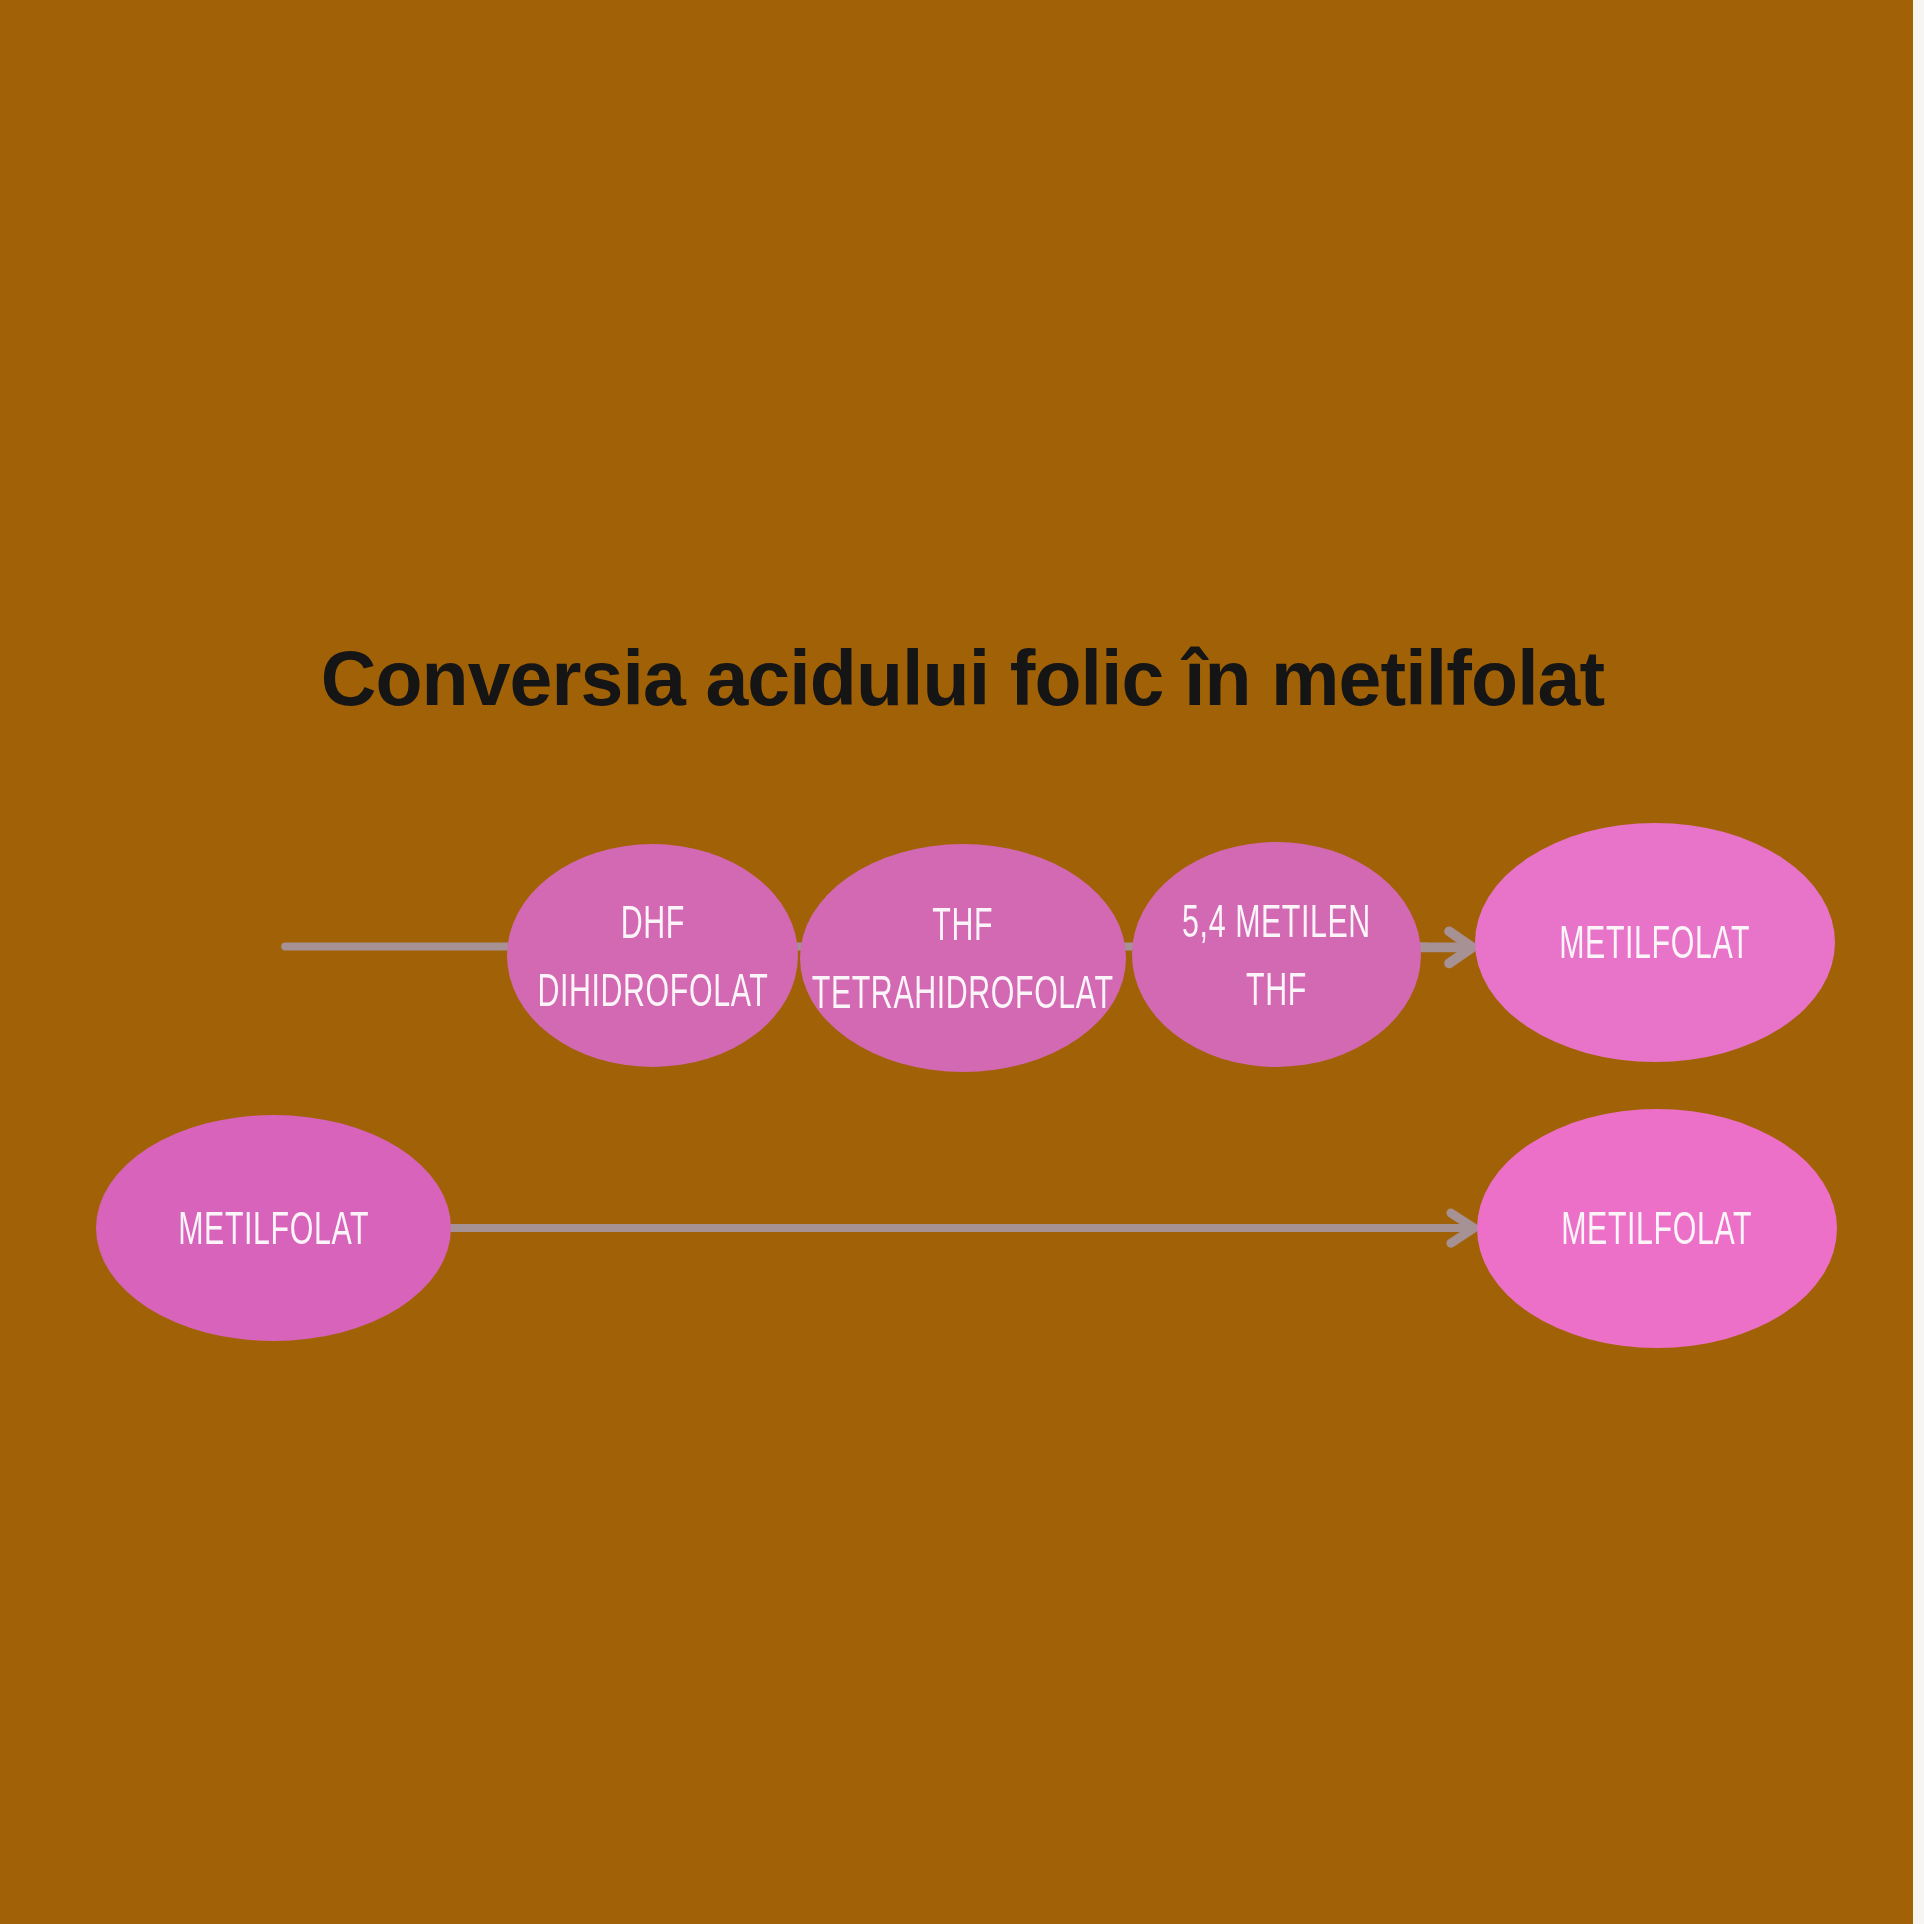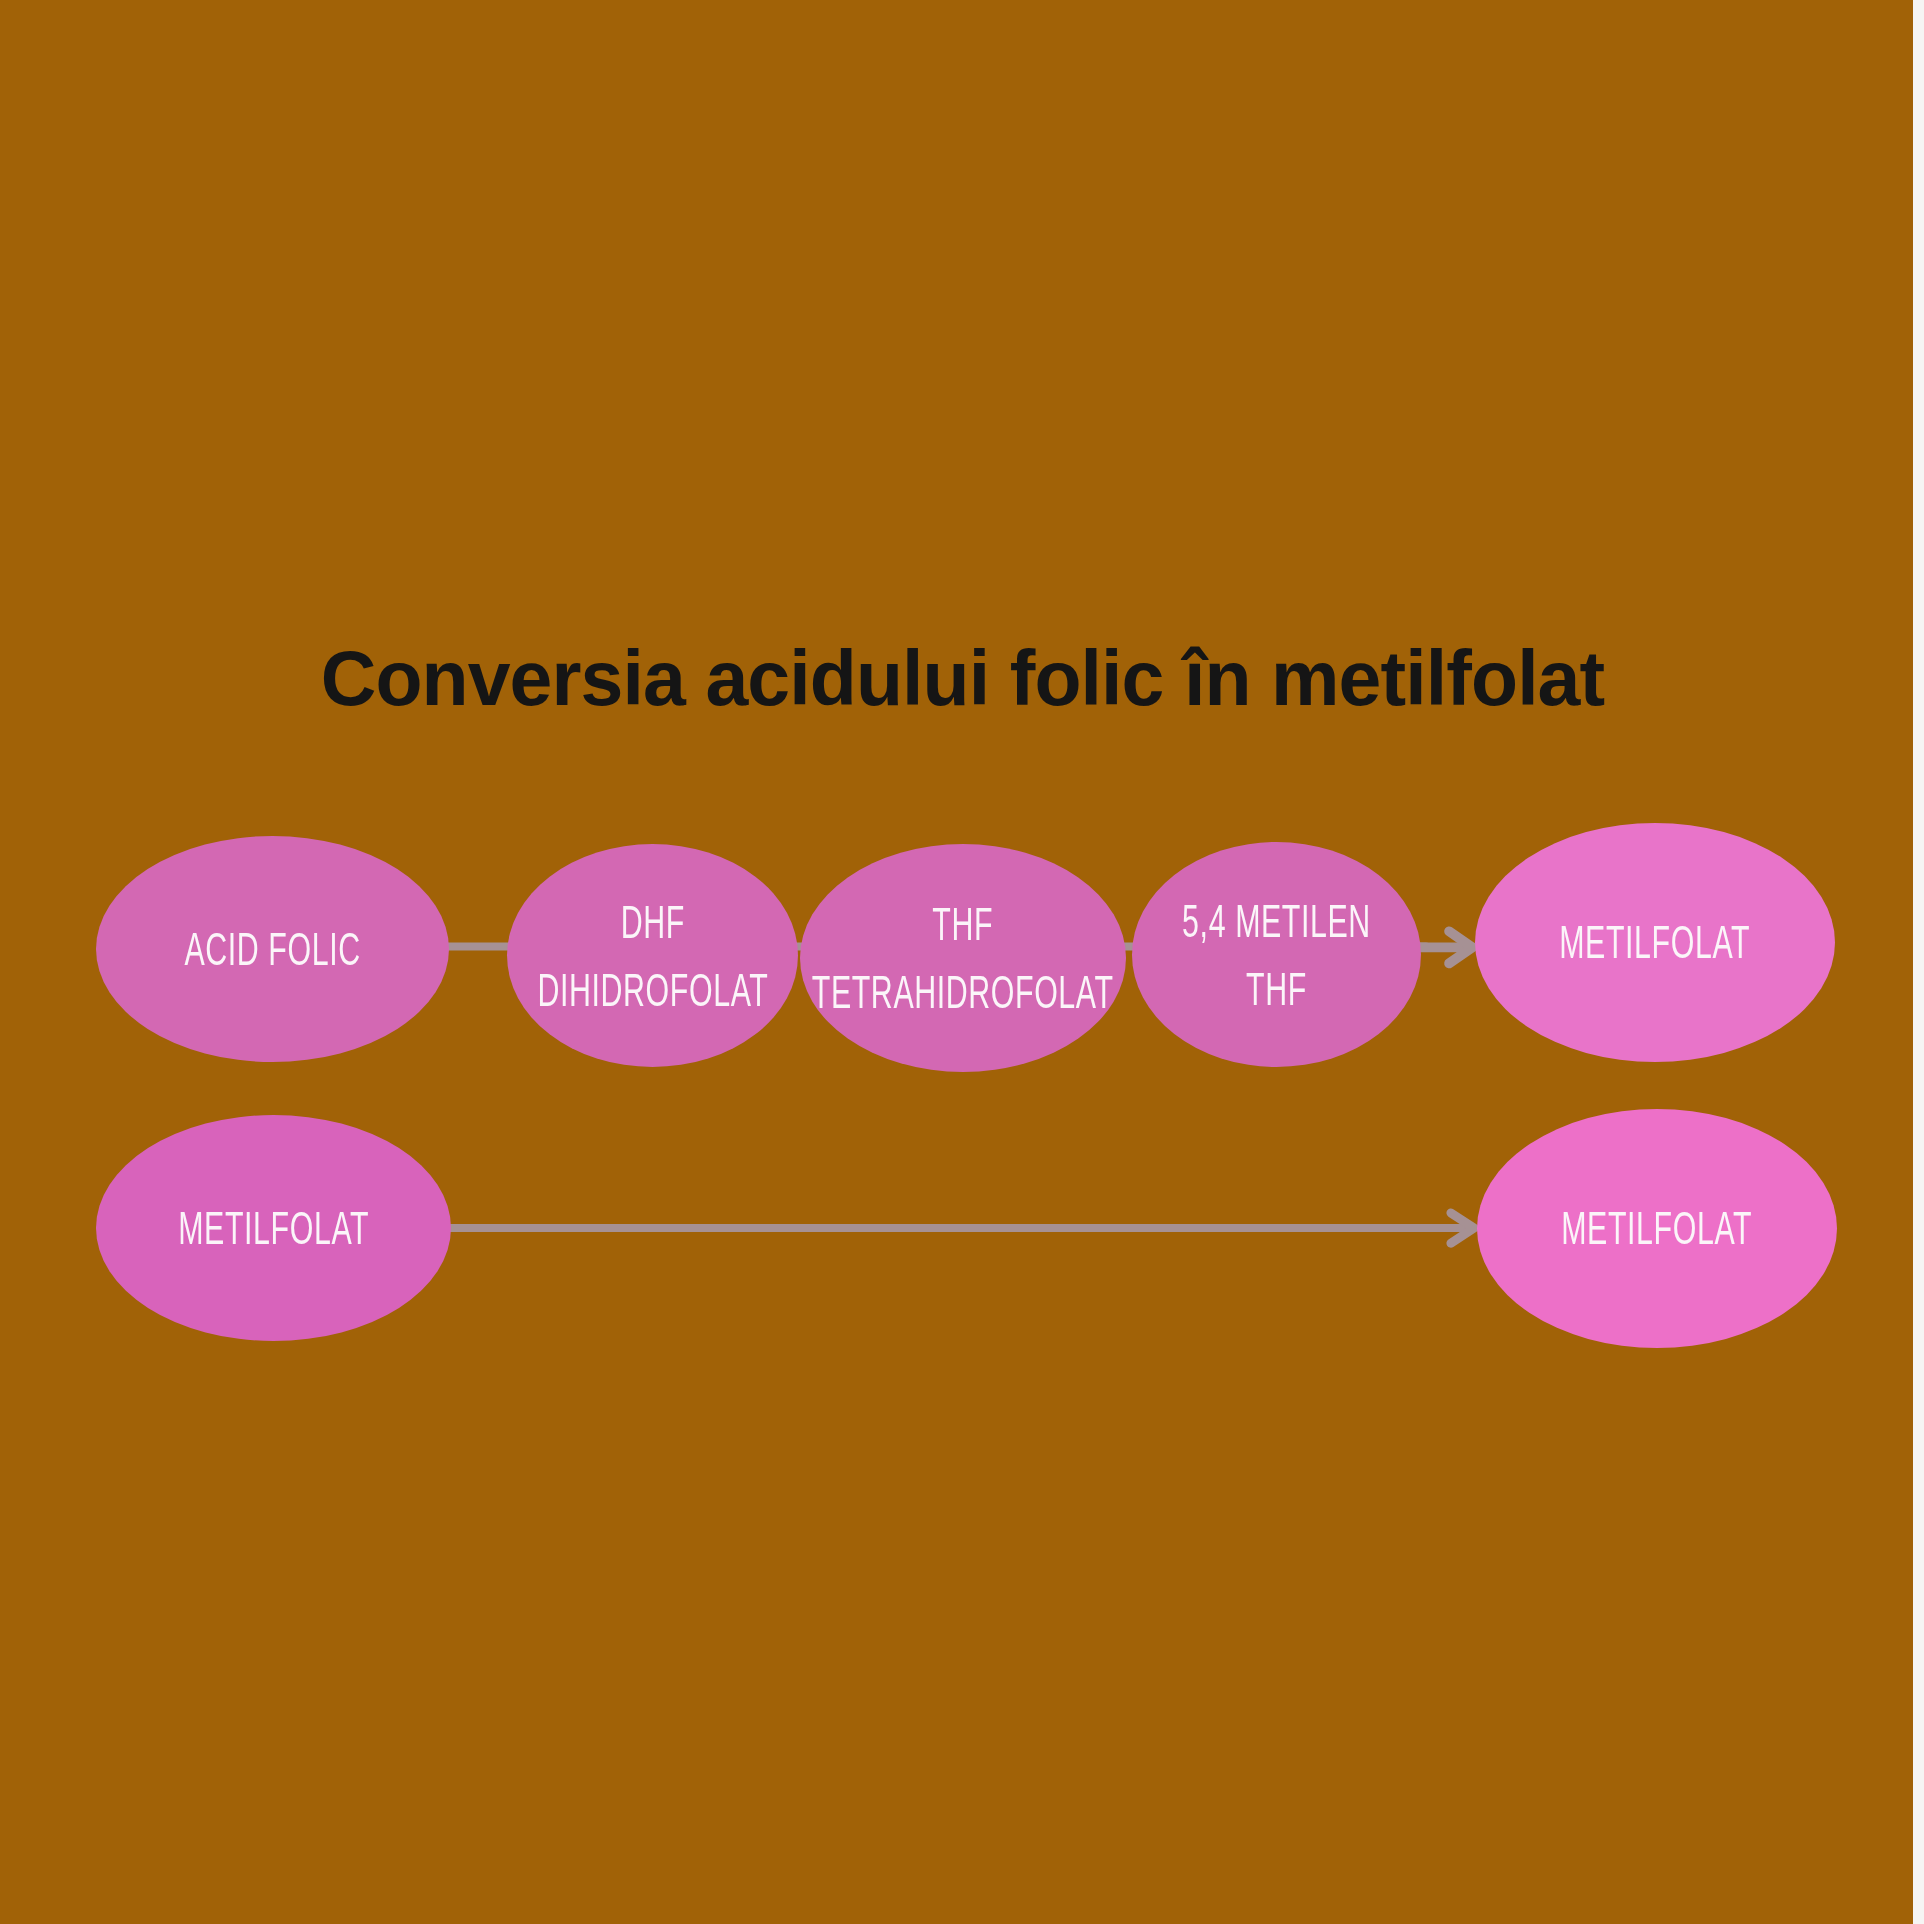--- a/index.html
+++ b/index.html
@@ -75,9 +75,6 @@
     <polyline points="1628,1361 1654,1378 1628,1395" fill="none" stroke="#a69194" stroke-width="10" stroke-linecap="round" stroke-linejoin="round"></polyline>
   </svg>
 
-  <div class="node n0">
-    <span class="node-label">ACID FOLIC</span>
-  </div>
   <div class="node n2">
     <span class="node-label">THF
 TETRAHIDROFOLAT</span>

